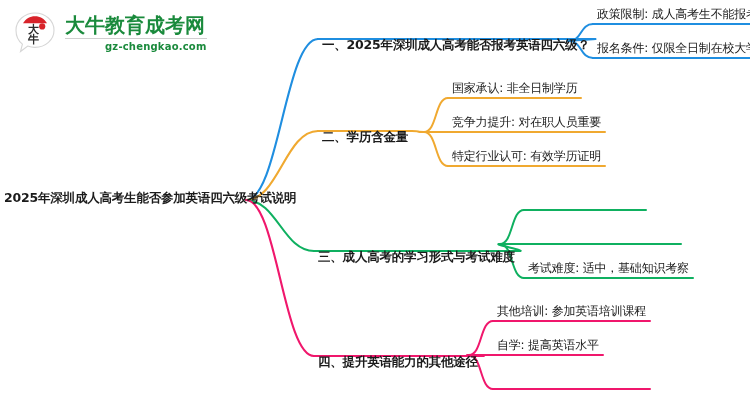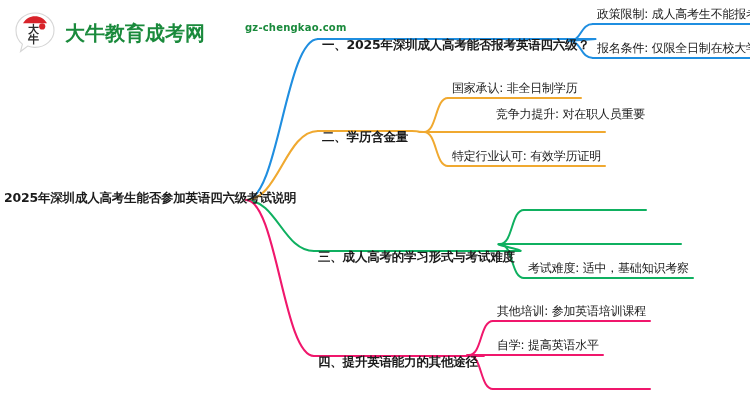--- a/index.html
+++ b/index.html
@@ -32,7 +32,7 @@
   }
   #logo-text-block {
     display: flex;
-    flex-direction: row;
+    flex-direction: column;
     justify-content: center;
     line-height: 1;
   }

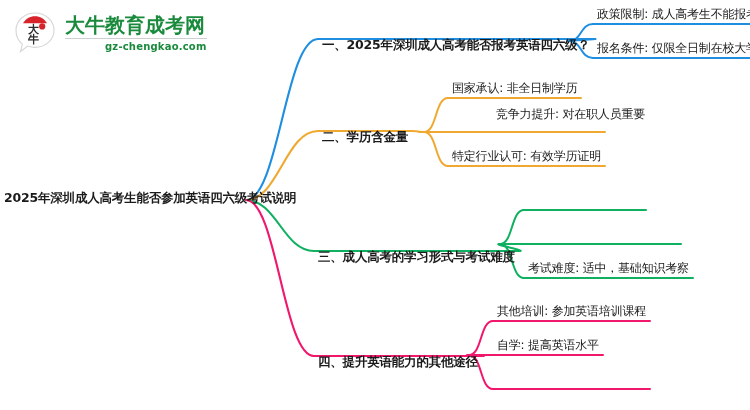--- a/index.html
+++ b/index.html
@@ -163,7 +163,7 @@
 
   <div class="node branch-node" style="left:322px; top:114px;">二、学历含金量</div>
   <div class="node leaf-node" style="left:452px; top:82px;">国家承认: 非全日制学历</div>
-  <div class="node leaf-node" style="left:452px; top:108px;margin-left:44px;">竞争力提升: 对在职人员重要</div>
+  <div class="node leaf-node" style="left:452px; top:116px;">竞争力提升: 对在职人员重要</div>
   <div class="node leaf-node" style="left:452px; top:150px;">特定行业认可: 有效学历证明</div>
 
   <div class="node branch-node" style="left:318px; top:234px;">三、成人高考的学习形式与考试难度</div>

